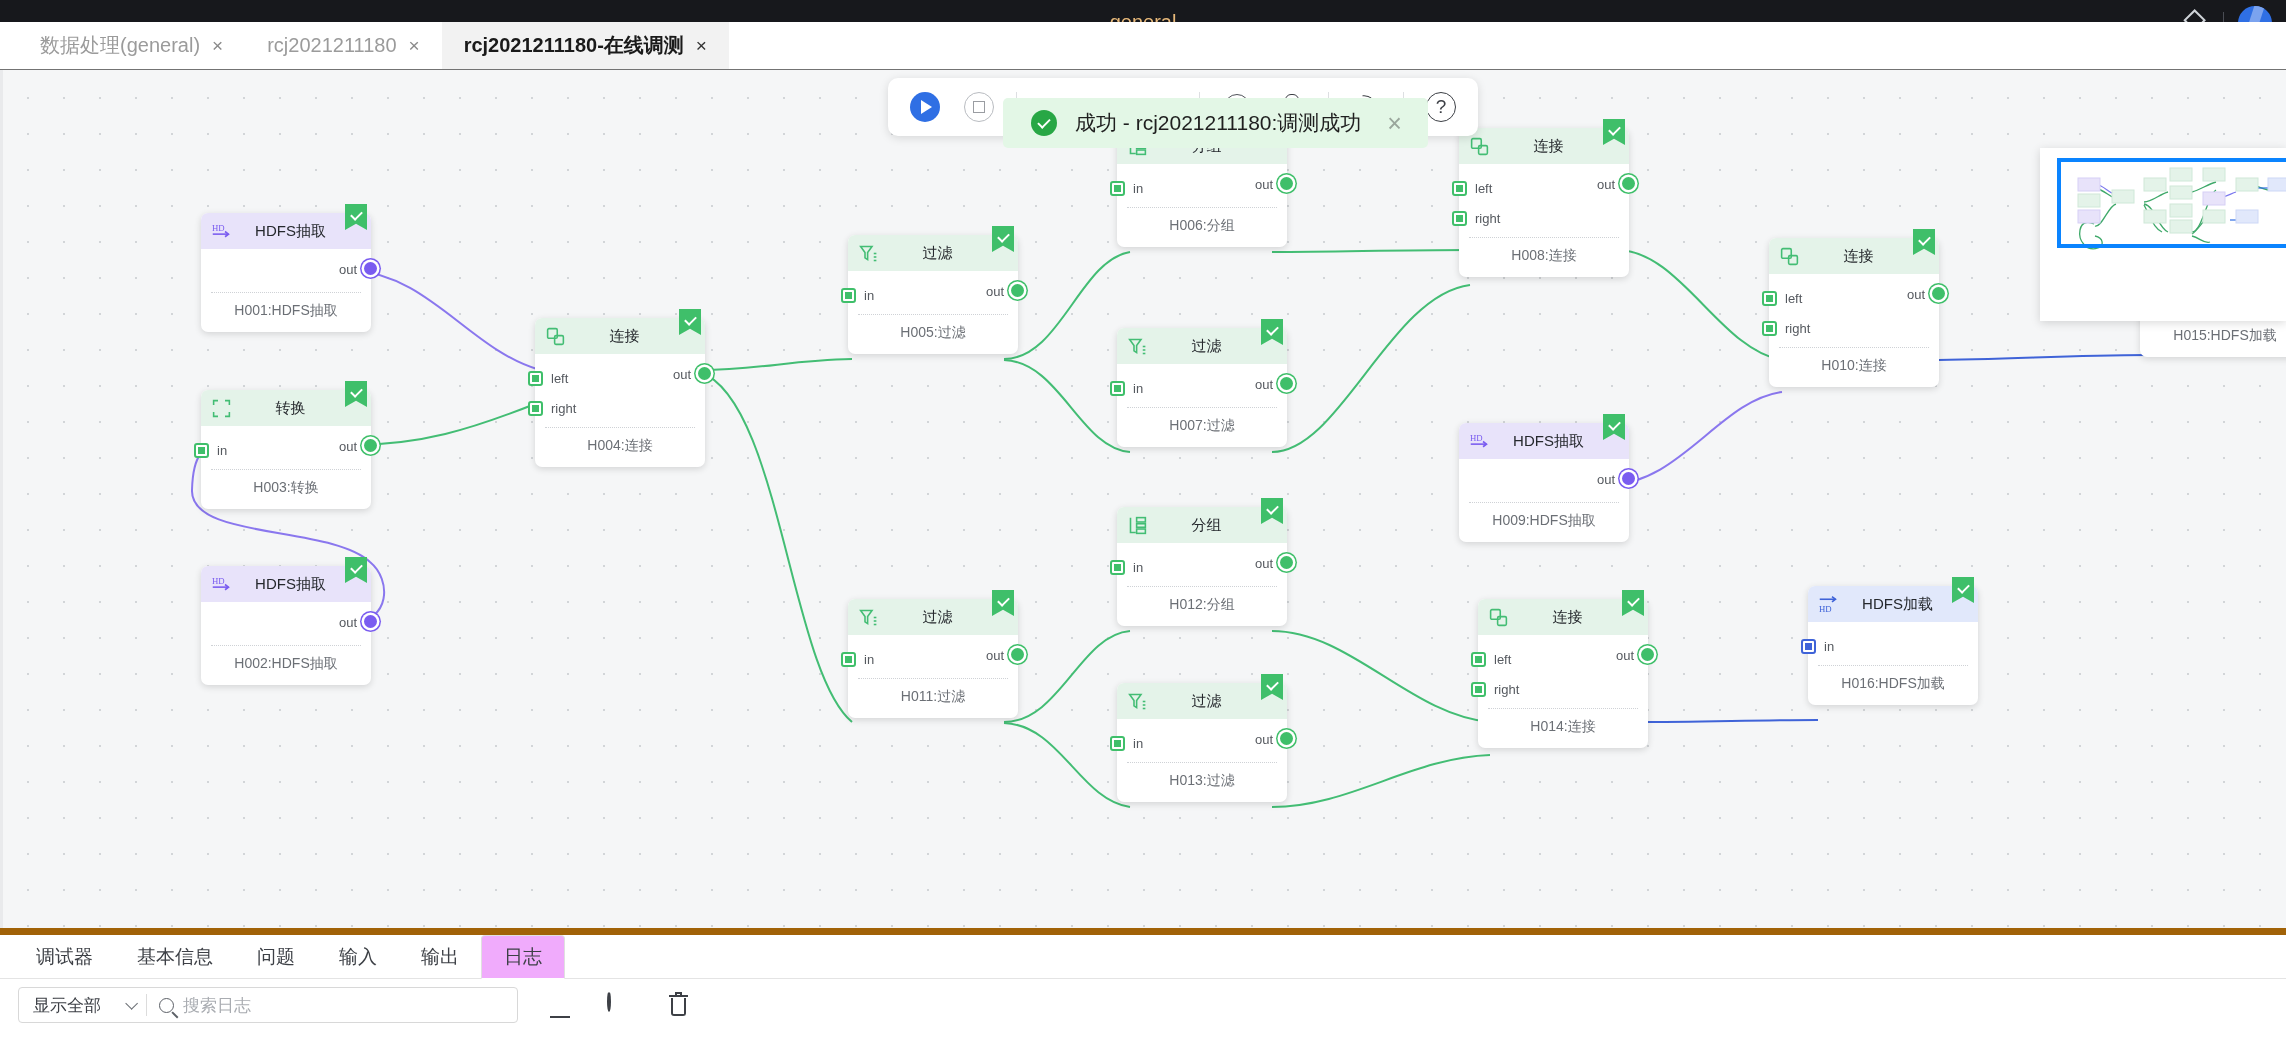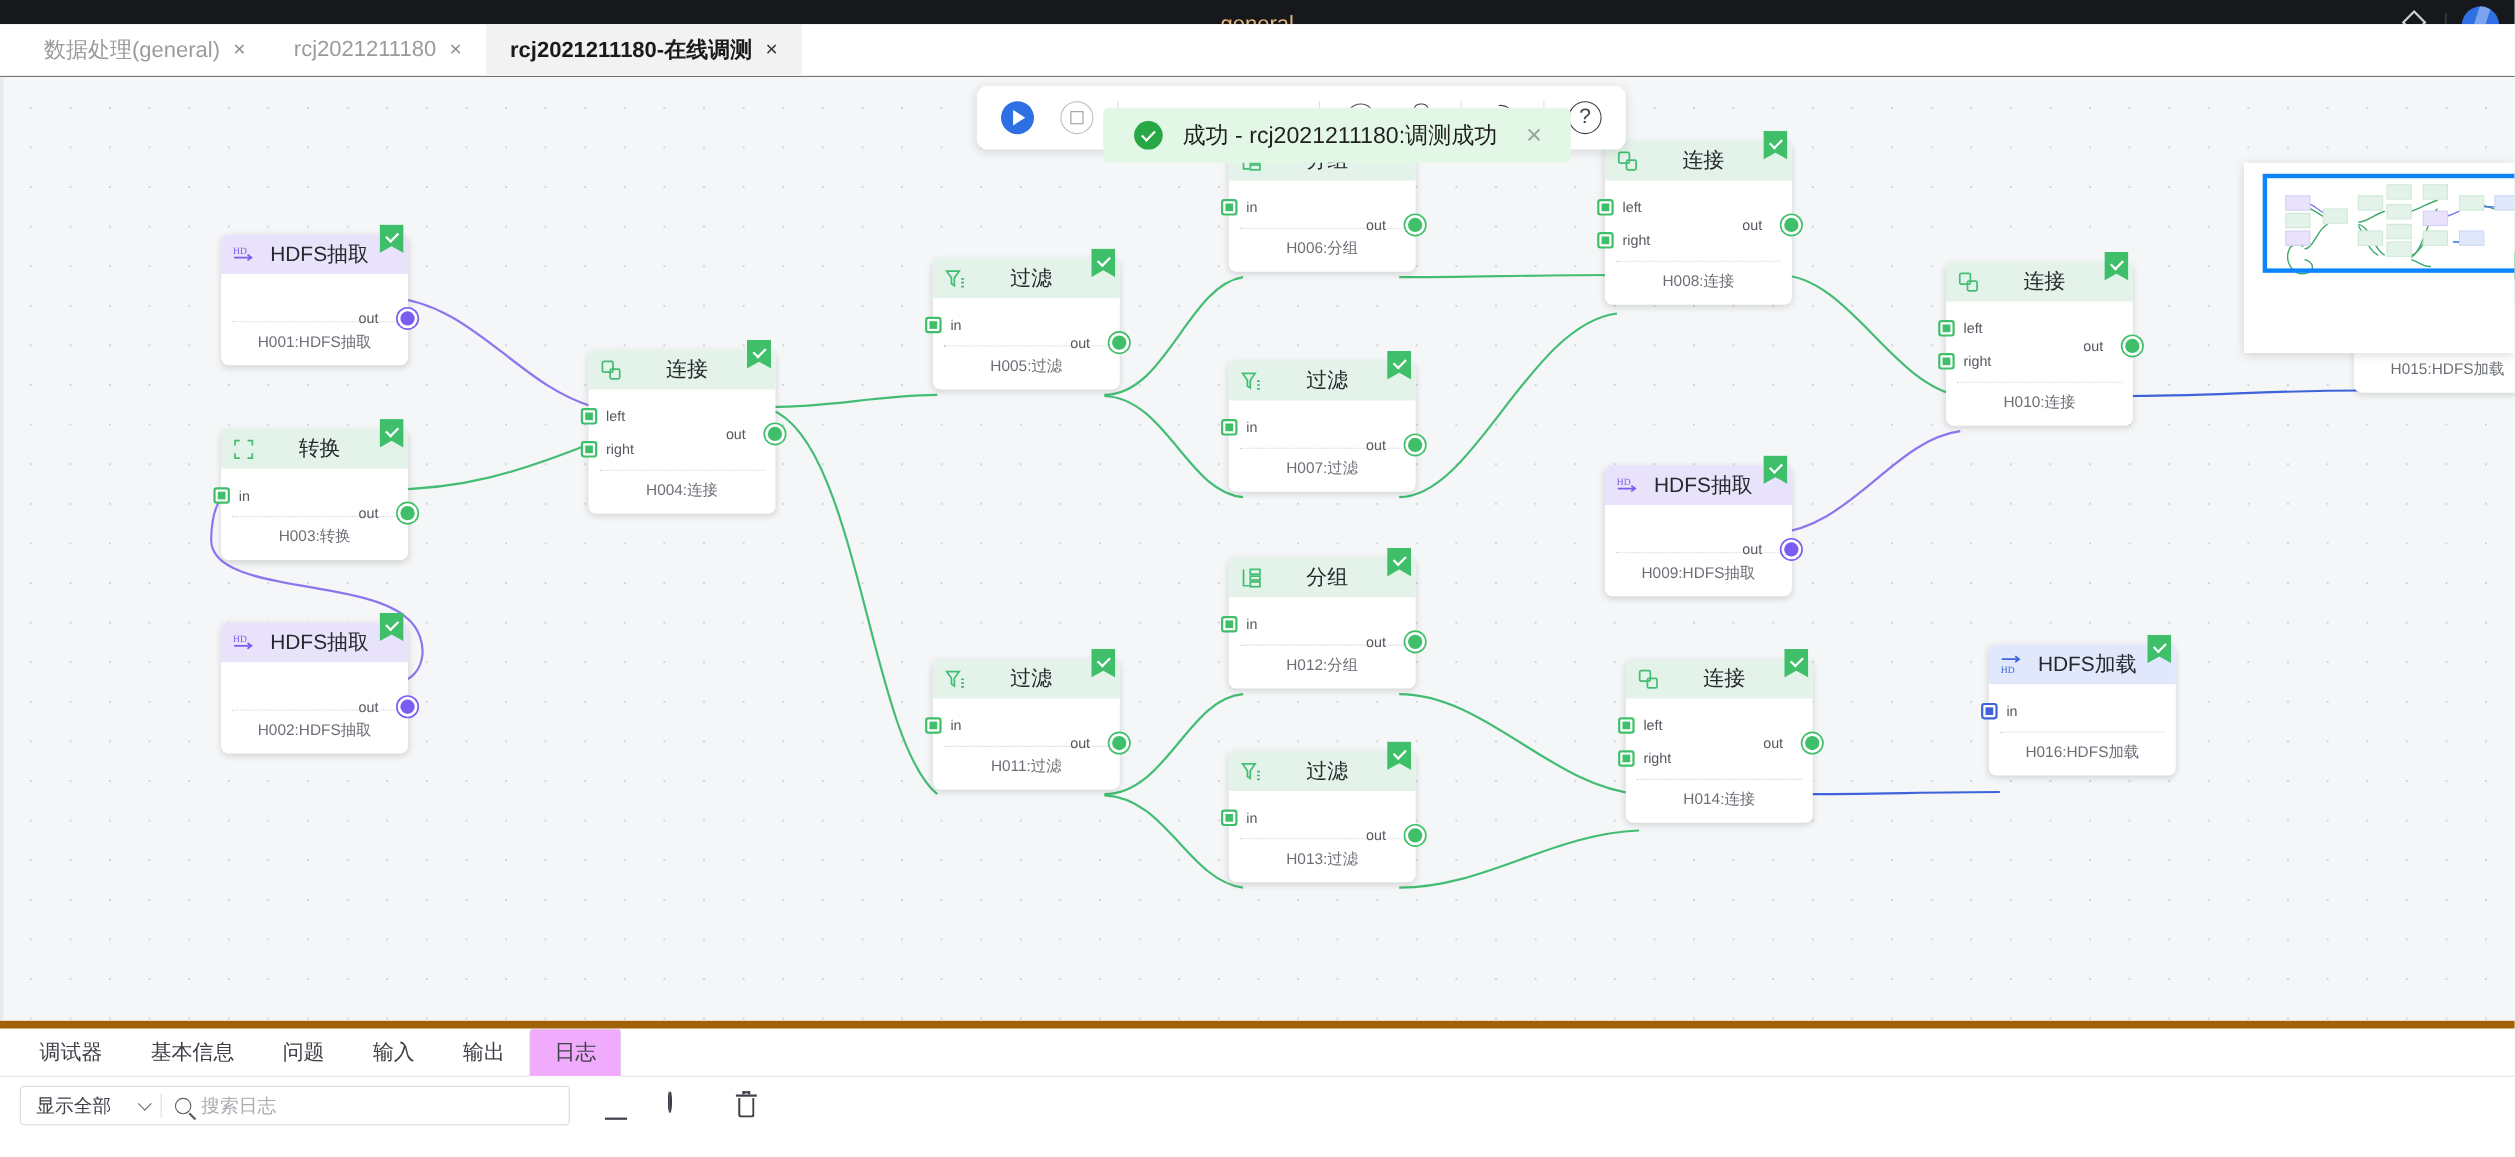--- a/index.html
+++ b/index.html
@@ -153,7 +153,7 @@
   .node-hd.purple { background: #e8e3fa; }
   .node-hd.blue   { background: #e1e8fb; }
   .node-title {
-    flex: 1; text-align: center; font-size: 19px; color: #25282d;
+    flex: 1; text-align: center; font-size: 15px; color: #25282d;
     padding-right: 22px; white-space: nowrap;
   }
   .node-icon { width: 21px; height: 21px; flex: 0 0 auto; }

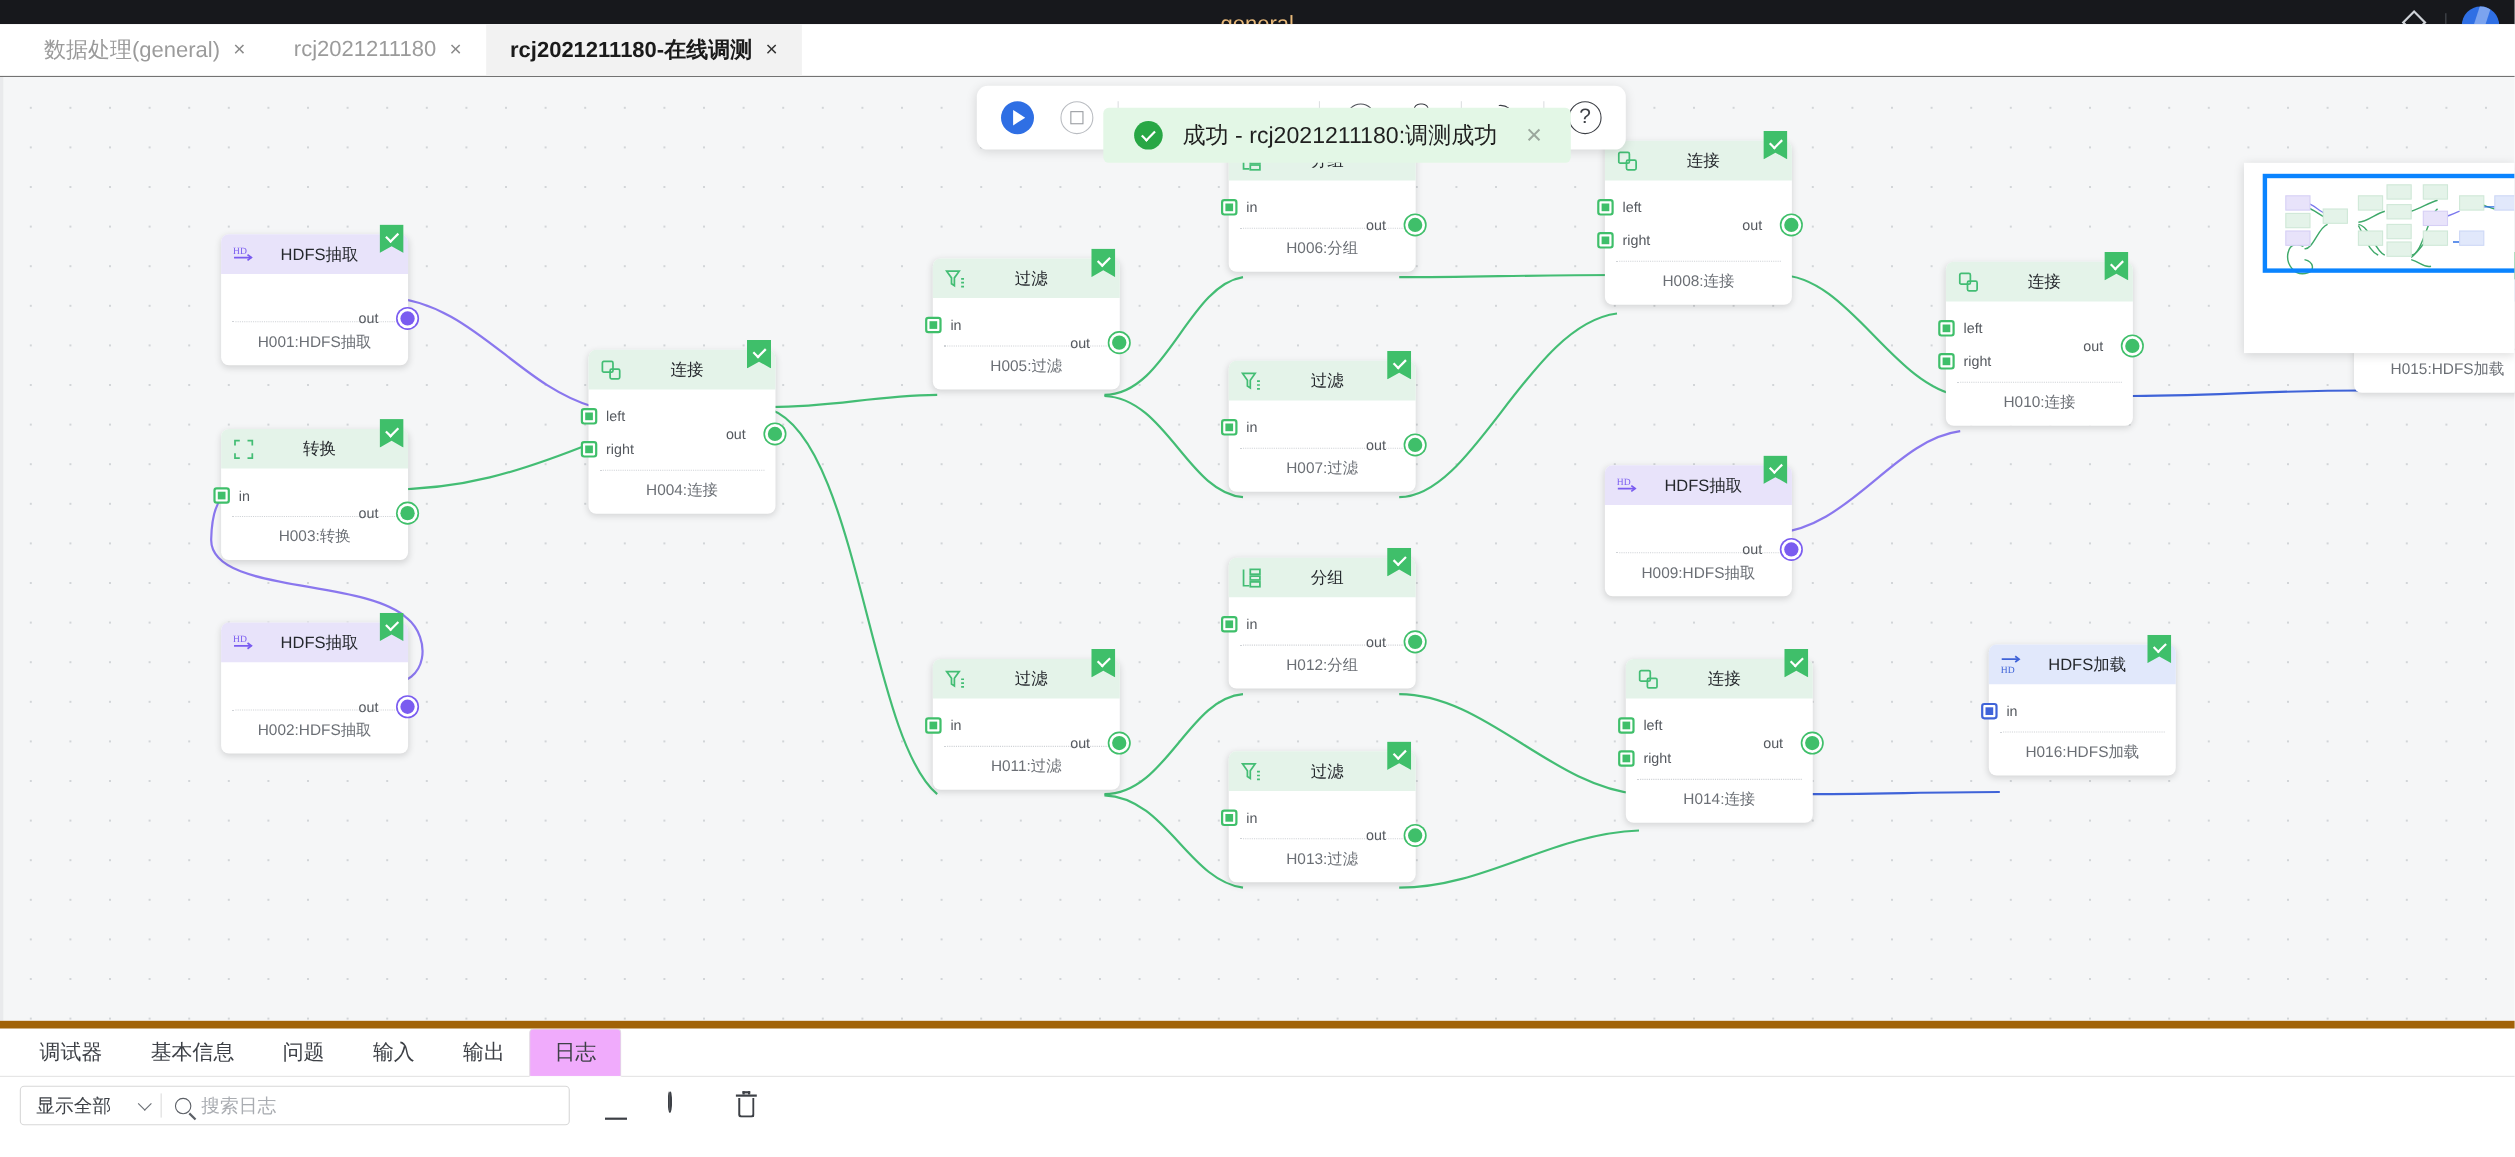--- a/index.html
+++ b/index.html
@@ -181,8 +181,8 @@
   .port-label { font-size: 13px; color: #55595f; }
   .port-label.left-lbl { margin-left: 16px; }
   .port-out-wrap {
-    position: absolute; right: -6px; top: 16px; height: 30px;
-    display: flex; align-items: center; gap: 20px;
+    position: absolute; right: -6px; top: 4px; height: 30px;
+    display: flex; gap: 7px;
   }
   .port-out-lbl { font-size: 13px; color: #55595f; }
   .port-out {

